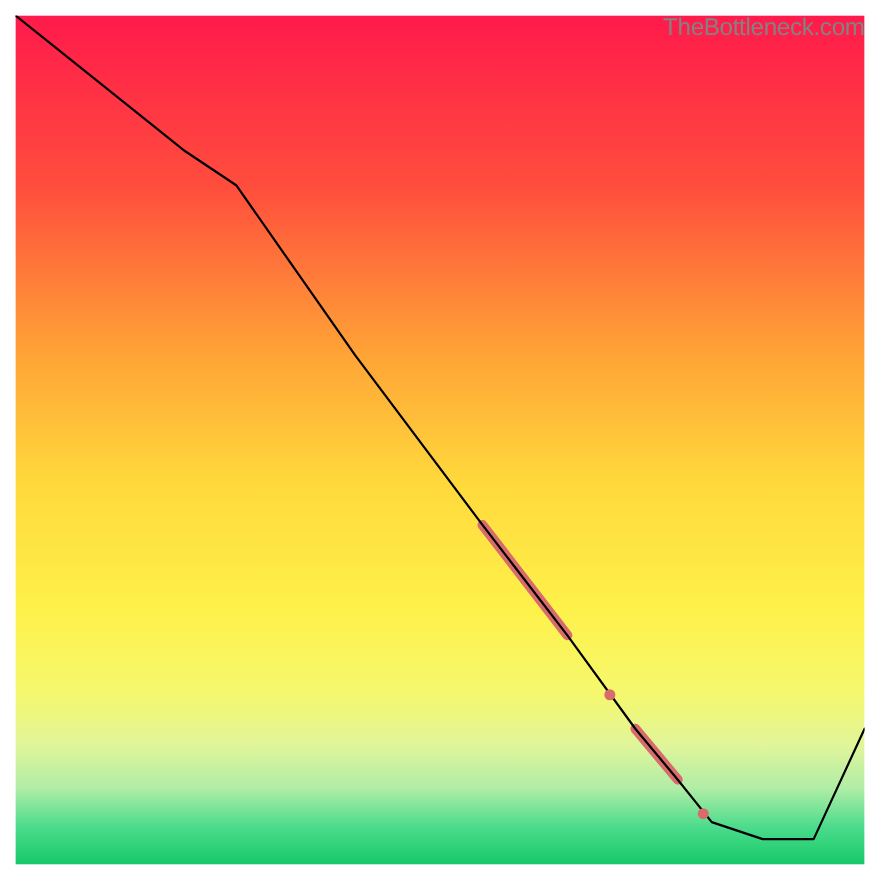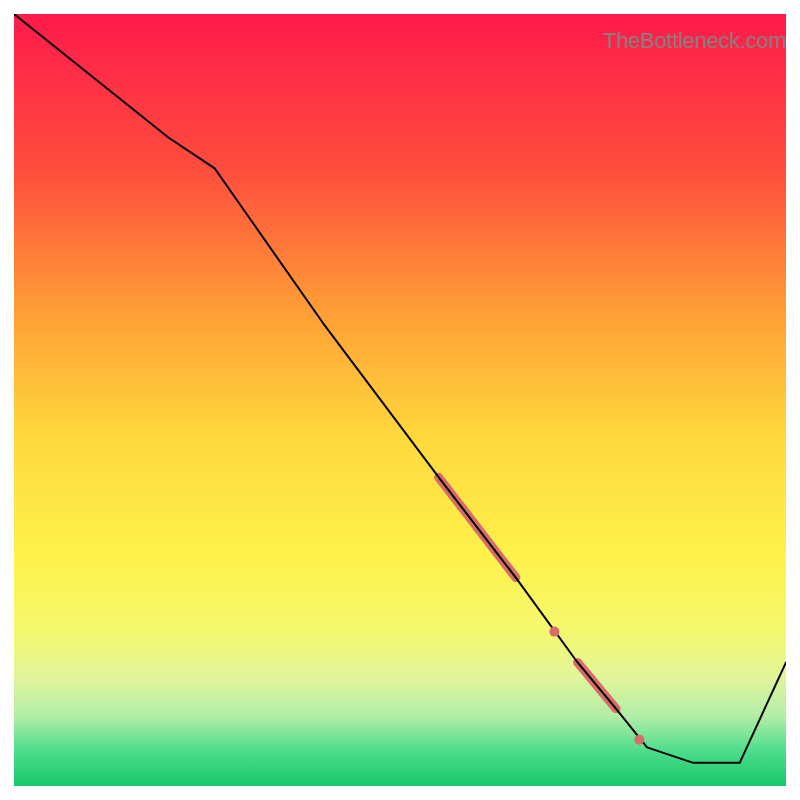--- a/index.html
+++ b/index.html
@@ -45,7 +45,6 @@
     font-weight: 500;
     color: #838383;
     letter-spacing: -0.3px;
-    margin-top: 16px;
   }
 </style>
 </head>

